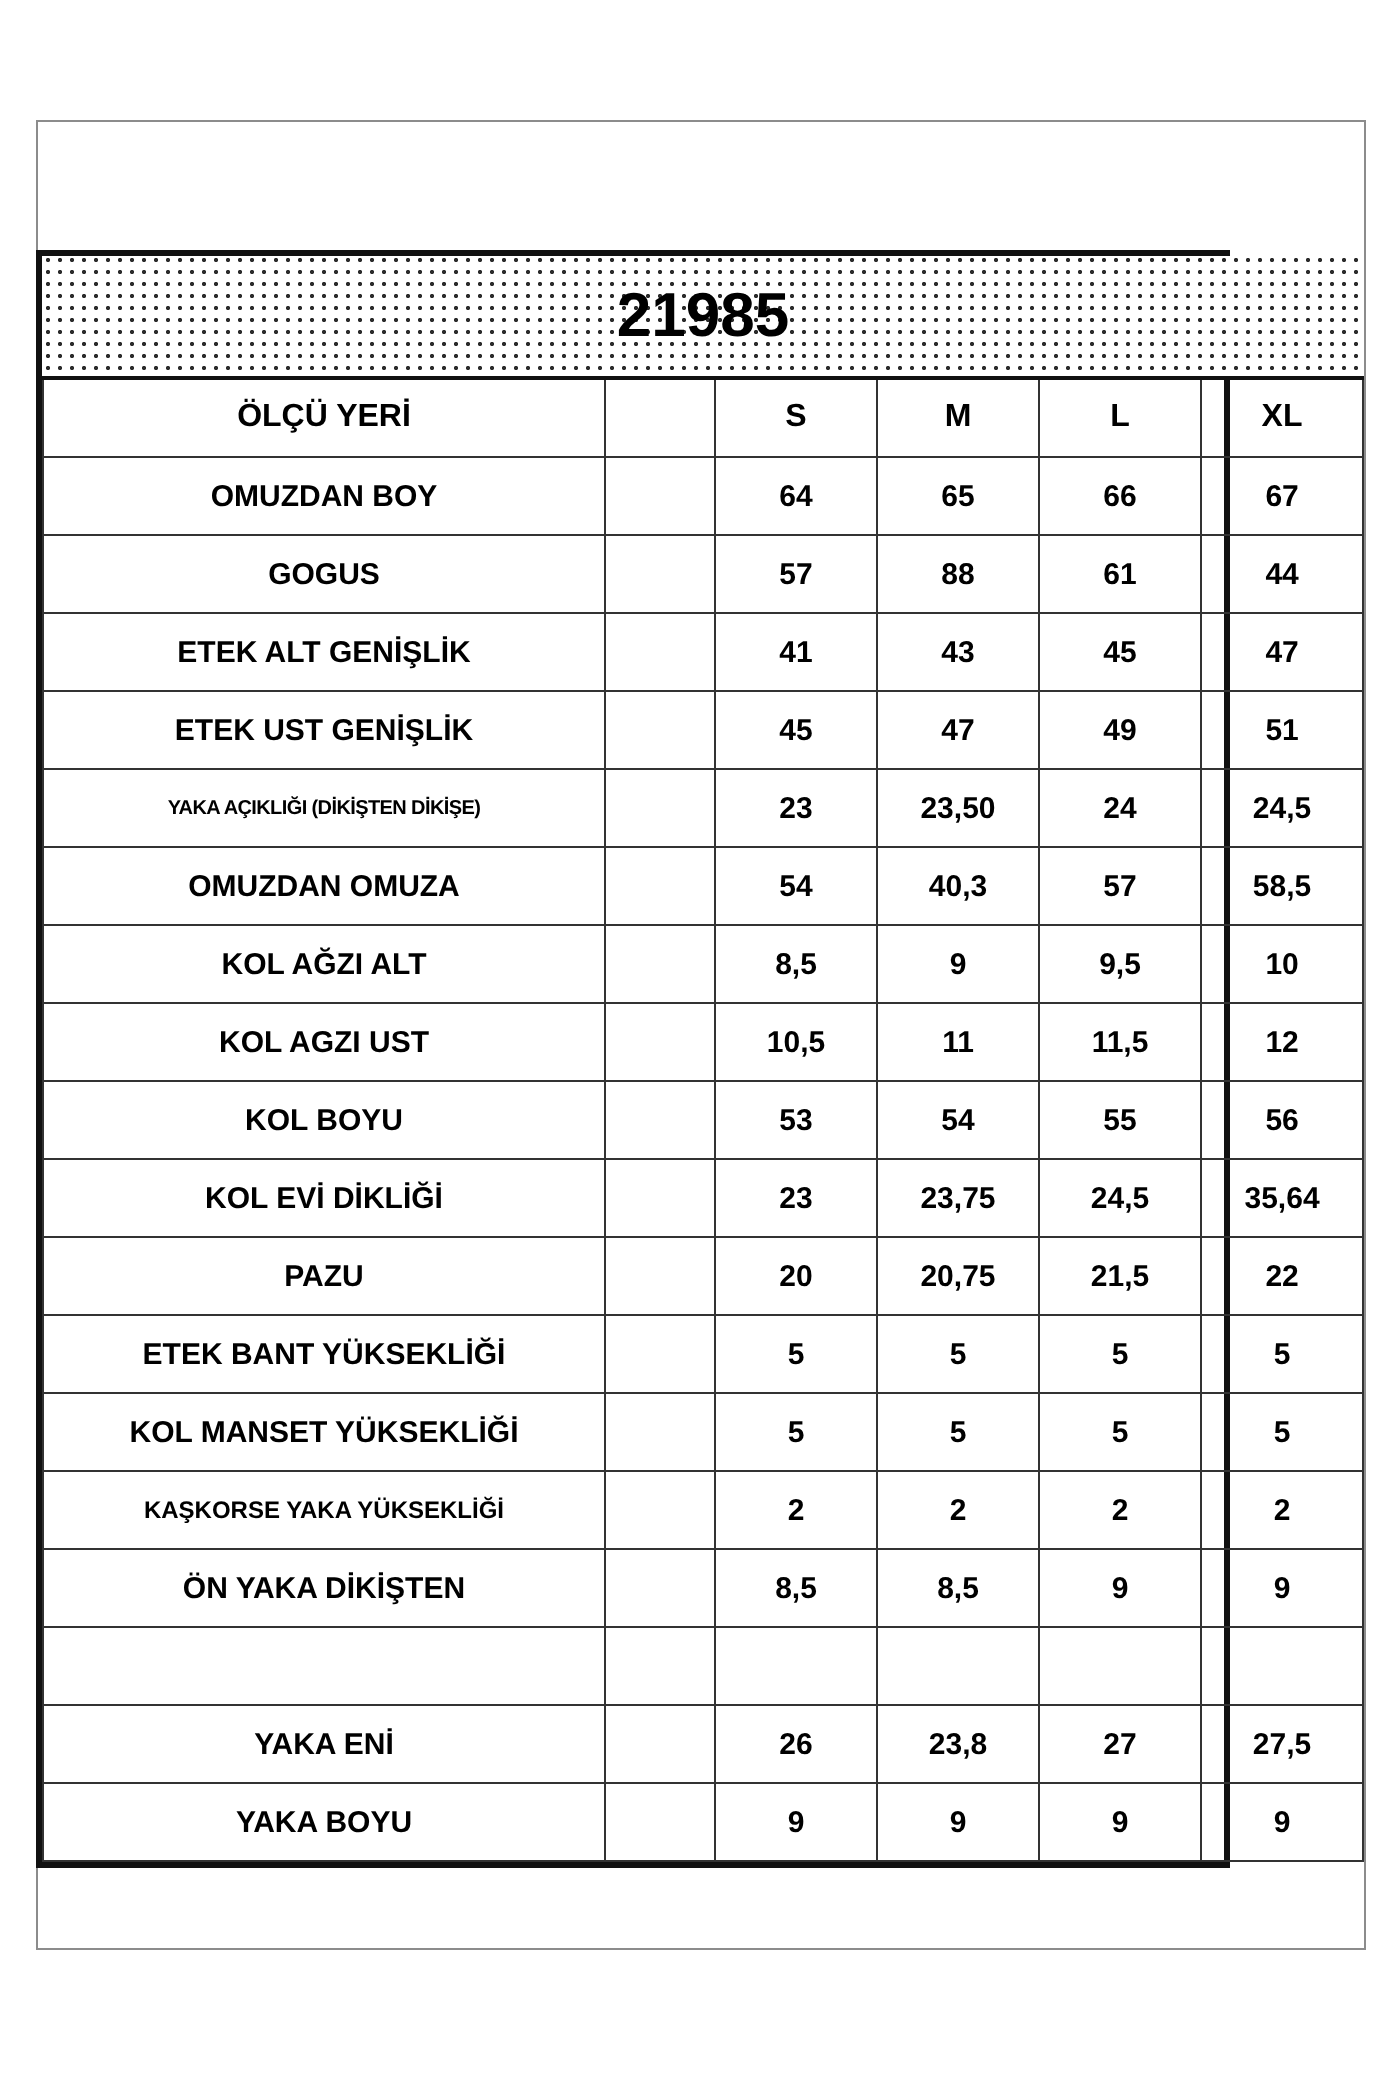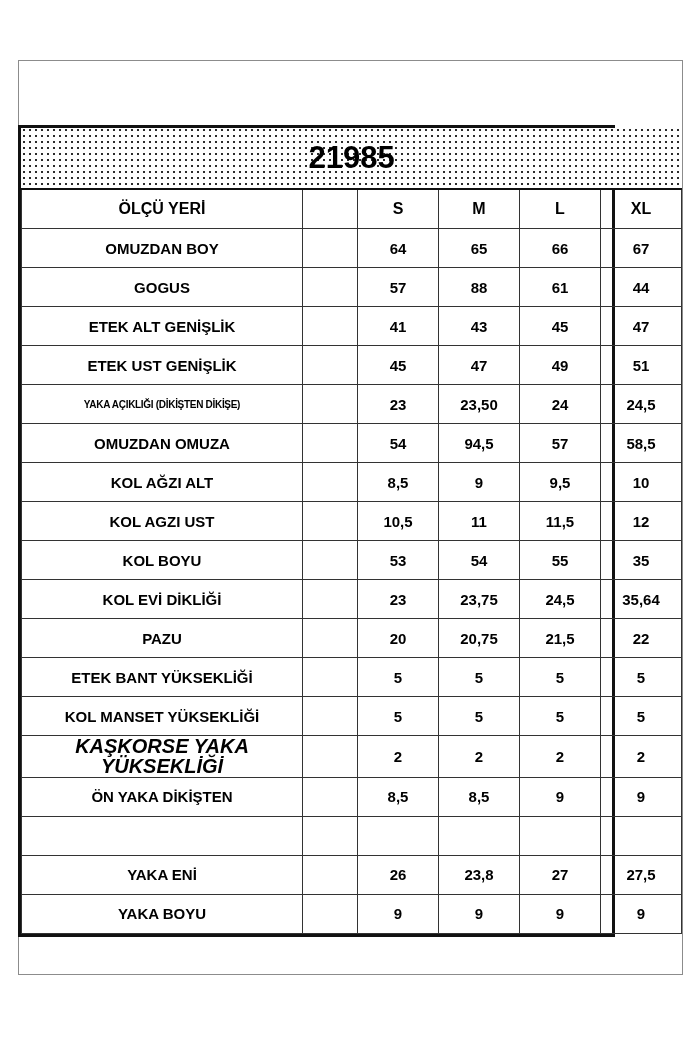--- a/index.html
+++ b/index.html
@@ -189,7 +189,7 @@
           <td class="label-cell">OMUZDAN OMUZA</td>
           <td></td>
           <td class="value-cell">54</td>
-          <td class="value-cell">94,5</td>
+          <td class="value-cell">40,3</td>
           <td class="value-cell">57</td>
           <td class="value-cell">58,5</td>
         </tr>

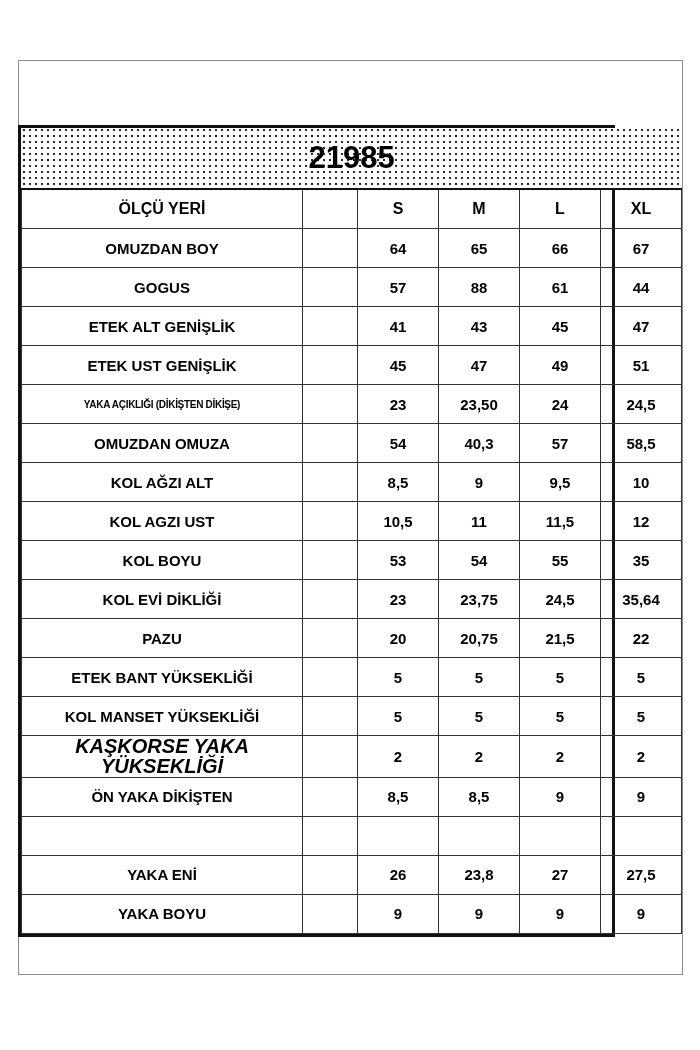--- a/index.html
+++ b/index.html
@@ -215,7 +215,7 @@
           <td class="value-cell">53</td>
           <td class="value-cell">54</td>
           <td class="value-cell">55</td>
-          <td class="value-cell">35</td>
+          <td class="value-cell">56</td>
         </tr>
         <tr>
           <td class="label-cell">KOL EVİ DİKLİĞİ</td>

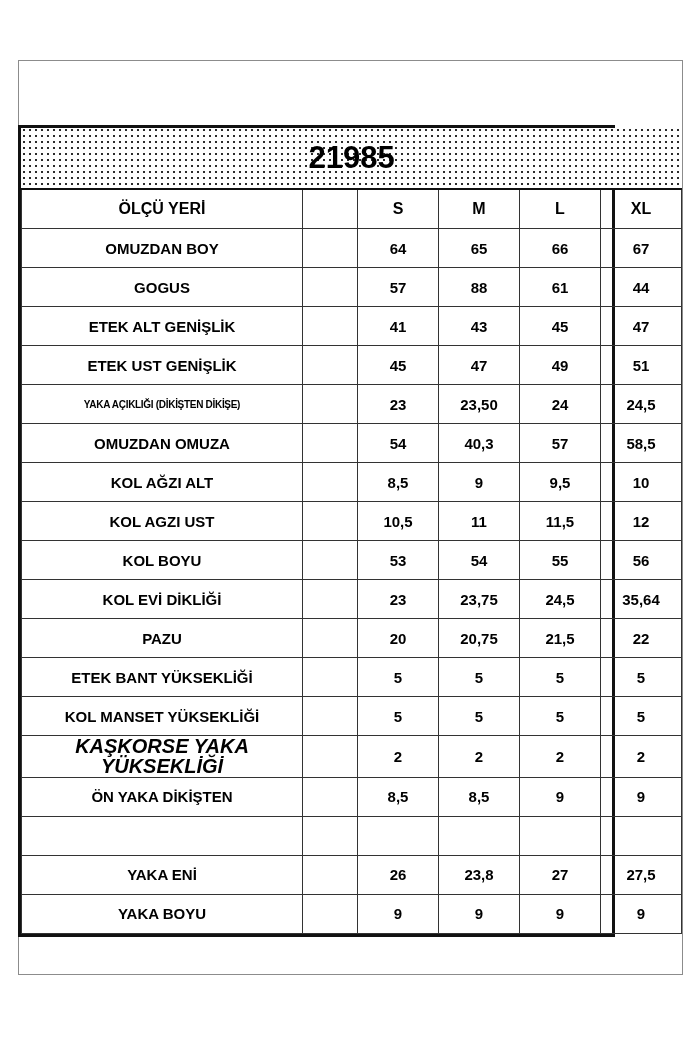--- a/index.html
+++ b/index.html
@@ -107,8 +107,7 @@
   td.label-cell.twoline {
     white-space: normal;
     line-height: 1.02;
-    font-size: 20px;
-    font-style: italic;
+    font-size: 12px;
   }
   tr.empty-row td { height: 38px; }
 

